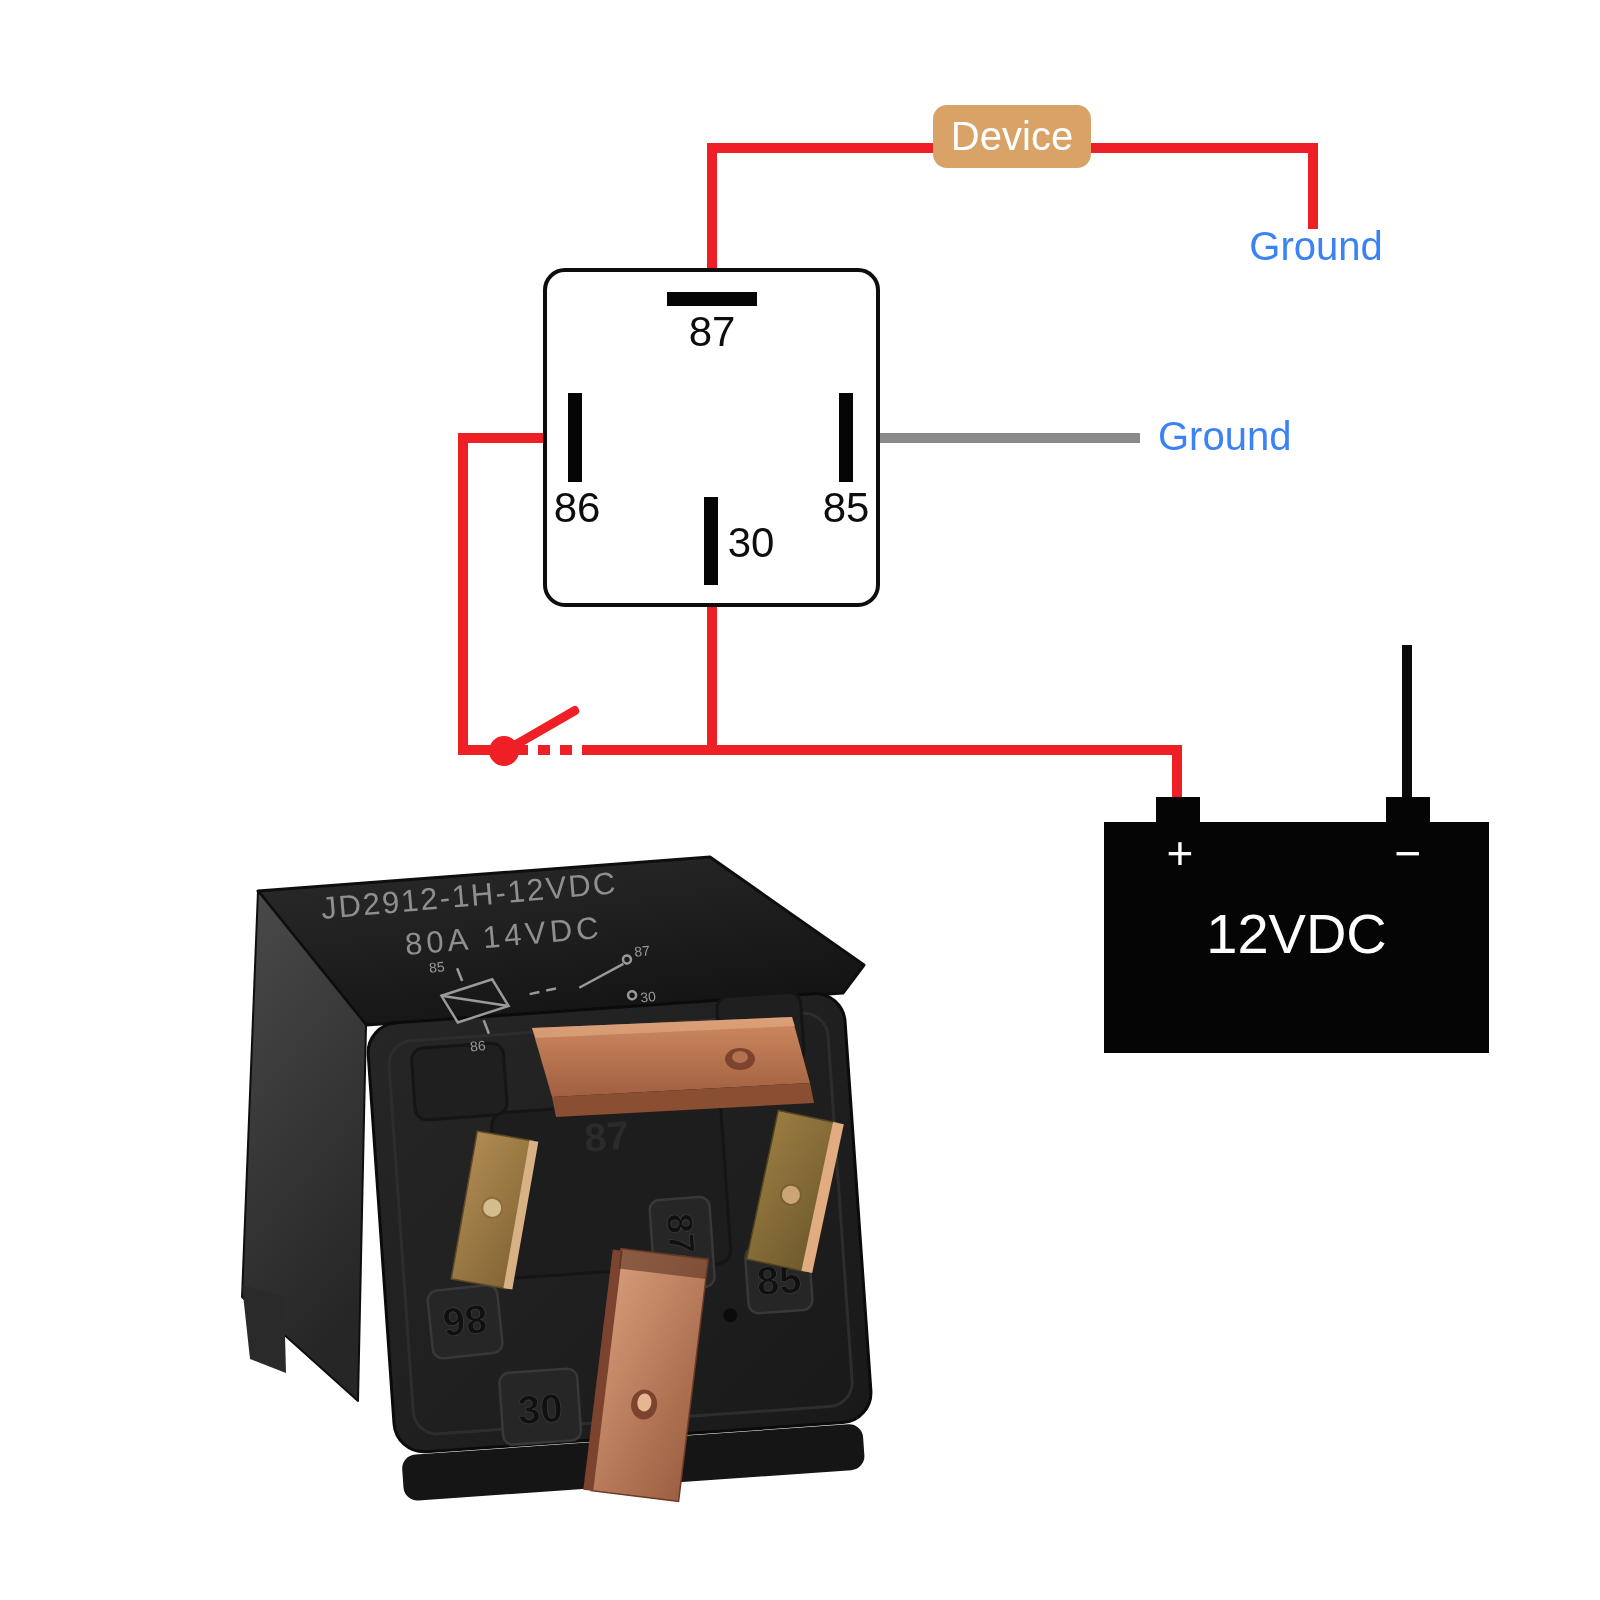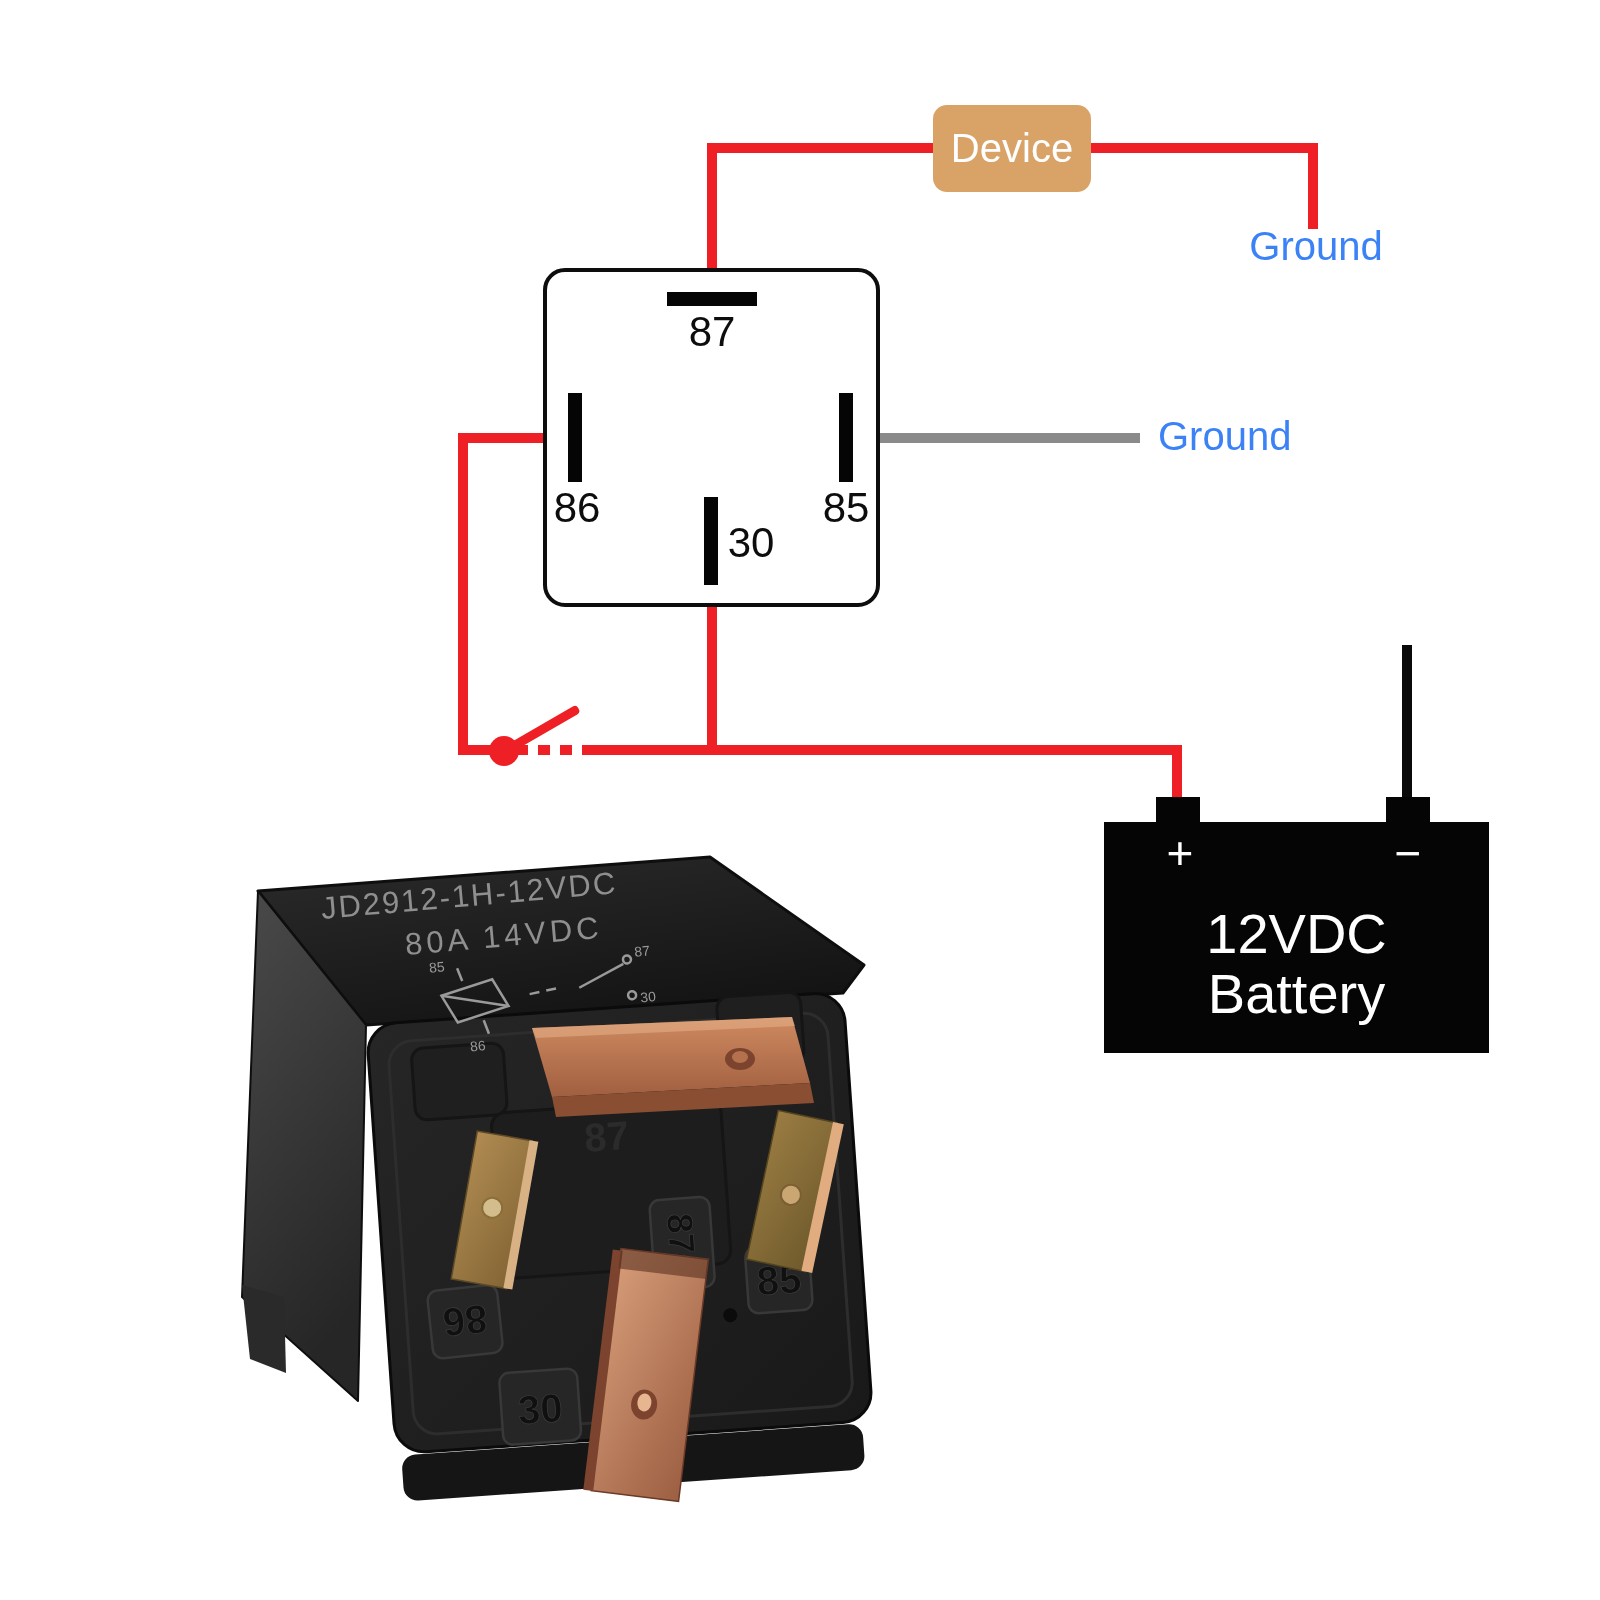--- a/index.html
+++ b/index.html
@@ -14,7 +14,7 @@
   .lbl{position:absolute;color:#3b82f6;font-size:40px;line-height:1.1;}
   .lbl.center{text-align:center;}
   .device-box{
-    position:absolute;left:933px;top:105px;width:158px;height:87px;
+    position:absolute;left:933px;top:105px;width:158px;height:63px;
     background:#d9a368;border-radius:14px;display:flex;align-items:center;justify-content:center;
     color:#ffffff;font-size:40px;
   }

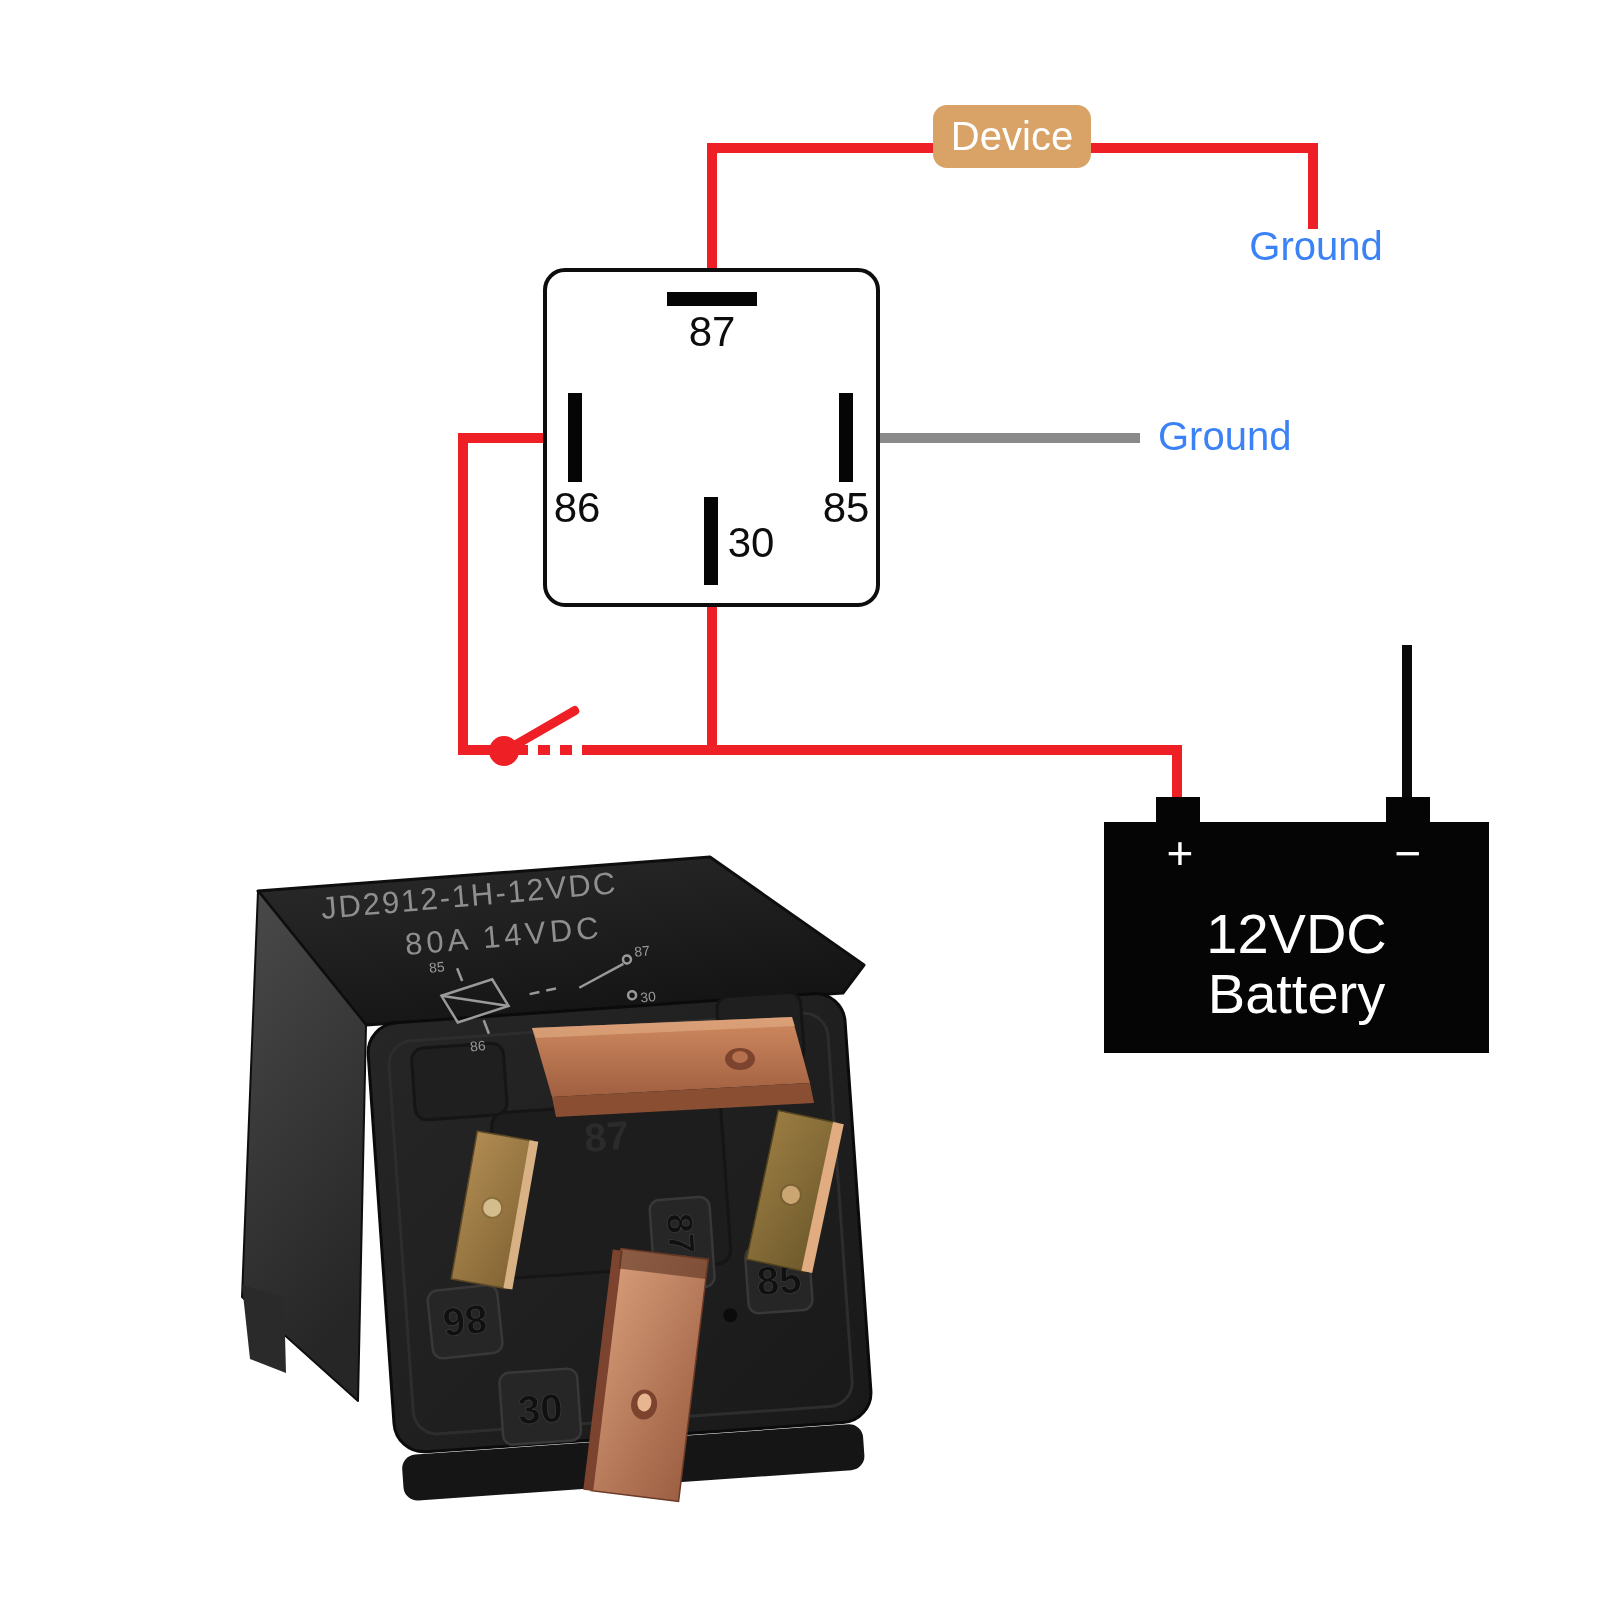--- a/index.html
+++ b/index.html
@@ -91,7 +91,6 @@
   <div class="battery-sign" style="left:1386px;">−</div>
   <div class="battery-text">
     <div>12VDC</div>
-    <div>Battery</div>
   </div>
 
   <svg viewBox="0 0 700 670" style="position:absolute;left:180px;top:845px;width:700px;height:670px;">

